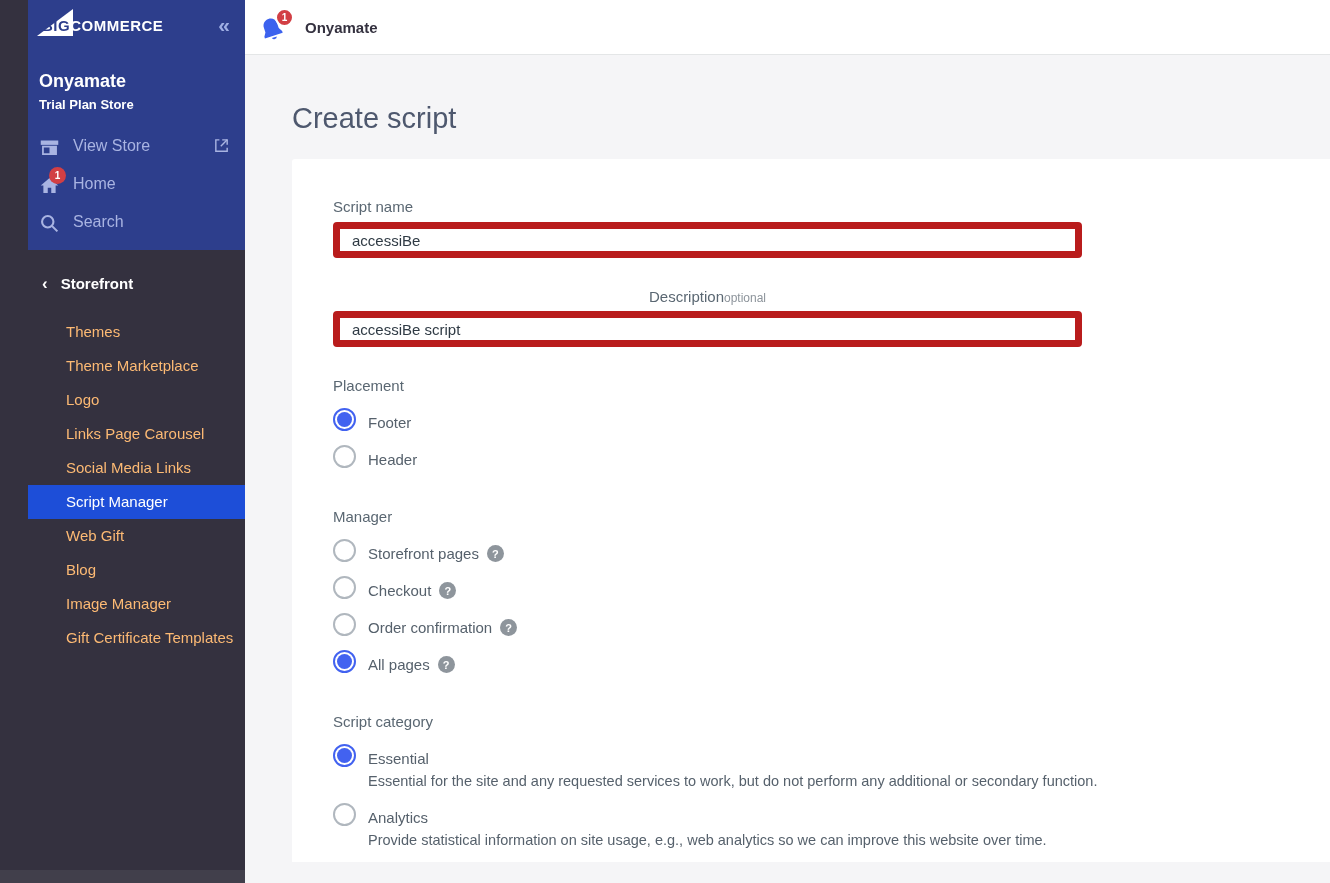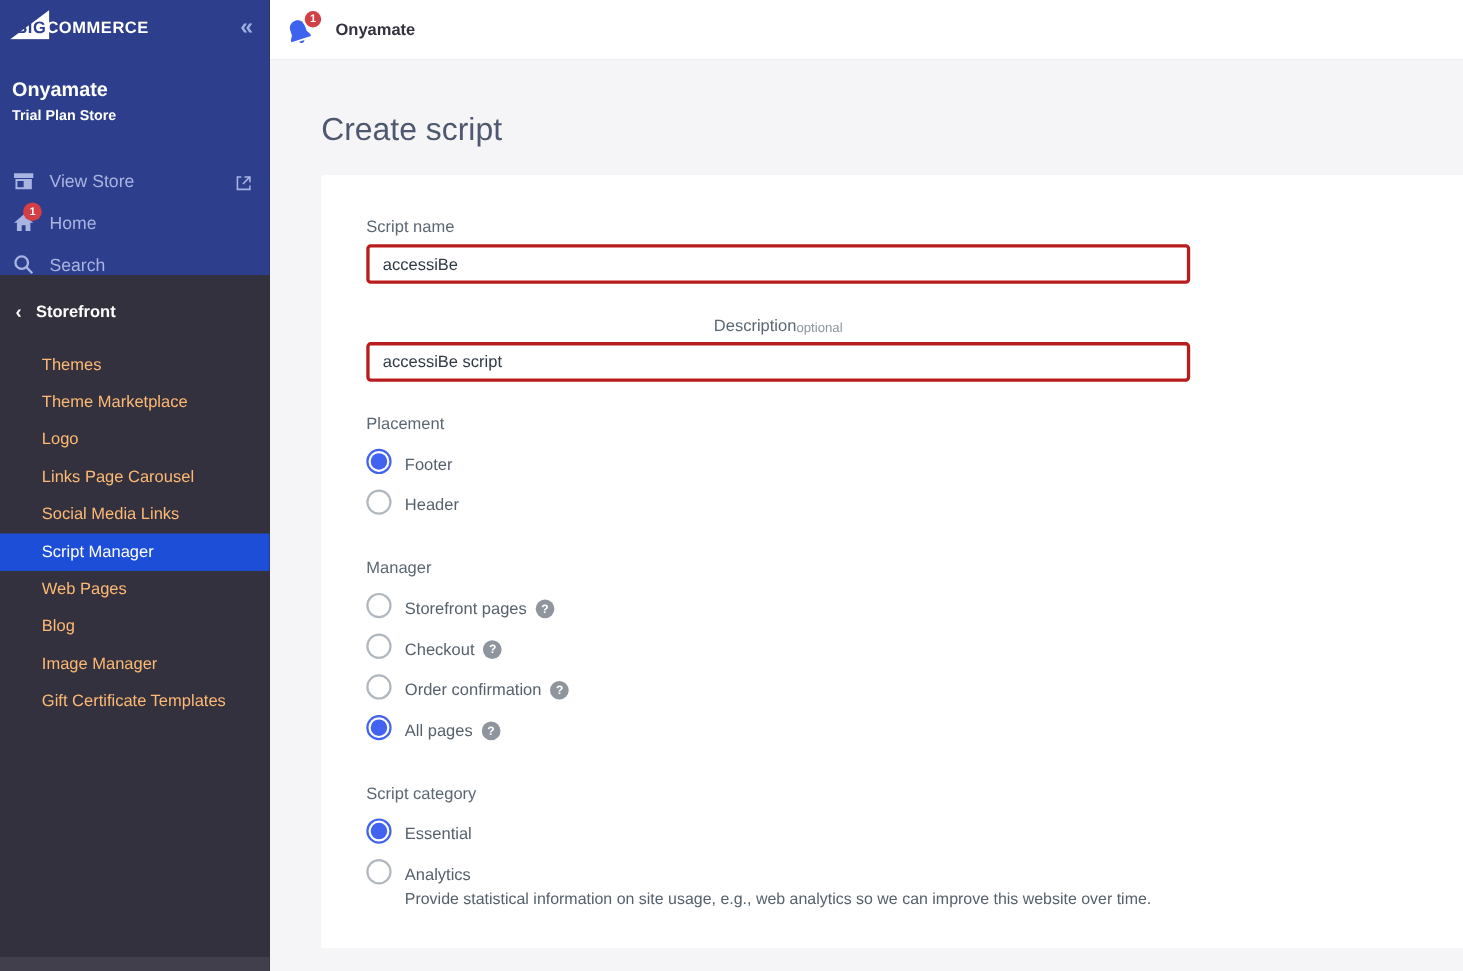--- a/index.html
+++ b/index.html
@@ -7,7 +7,7 @@
   body { font-family:"Liberation Sans","DejaVu Sans",sans-serif; background:#f5f5f7; }
 
   
-  .sidebar { position:fixed; left:0; top:0; width:245px; height:883px; background:#34313f; z-index:10; }
+  .sidebar { position:fixed; left:0; top:0; width:245px; height:883px; background:#34313f; z-index:10;padding-left:28px; }
   .sidebar-top { height:250px; background:#2d3e8c; position:relative; }
   .logo-row { position:relative; padding:17px 0 0 9px; height:44px; }
   .logo { position:relative; display:inline-block; height:26px; }

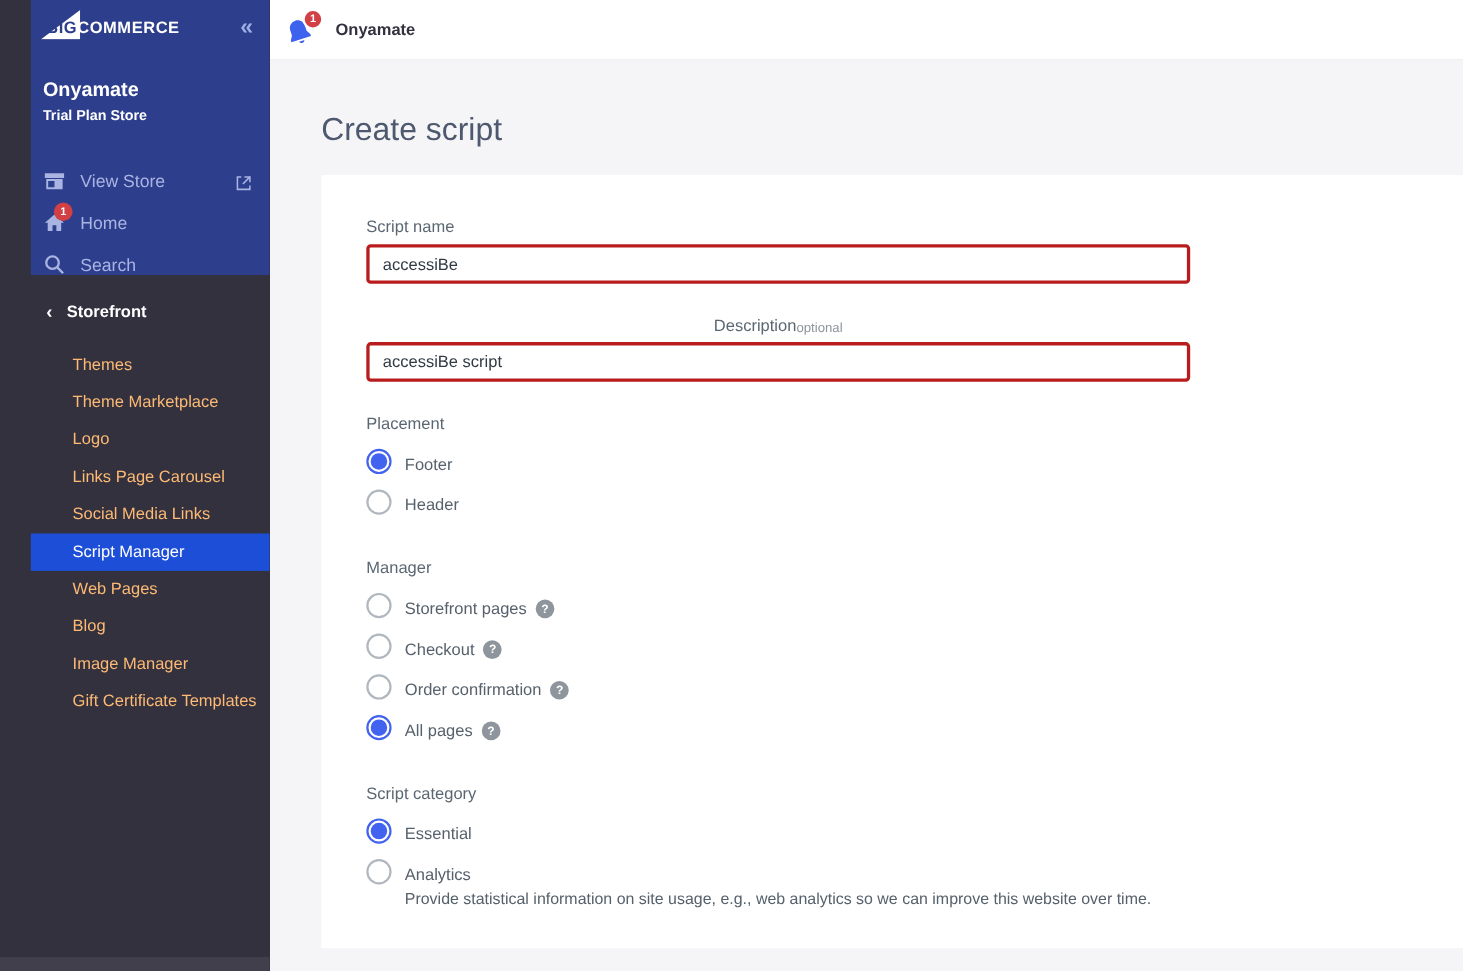--- a/index.html
+++ b/index.html
@@ -20,7 +20,7 @@
   .store-name { font-size:18px; font-weight:700; }
   .store-plan { font-size:13px; font-weight:700; margin-top:5px; }
   .top-nav { margin-top:25px; }
-  .top-nav-item { display:flex; align-items:flex-end; height:38px; padding:0 15px 0 11px; color:#a9b4e2; font-size:16px; cursor:pointer; }
+  .top-nav-item { display:flex; align-items:flex-start; height:38px; padding:0 15px 0 11px; color:#a9b4e2; font-size:16px; cursor:pointer; }
   .nav-icon { width:21px; height:21px; margin-right:13px; position:relative; flex-shrink:0; color:#a9b4e2; }
   .nav-icon svg { width:21px; height:21px; display:block; }
   .badge { position:absolute; background:#d23f44; color:#fff; border-radius:50%; min-width:17px; height:17px;

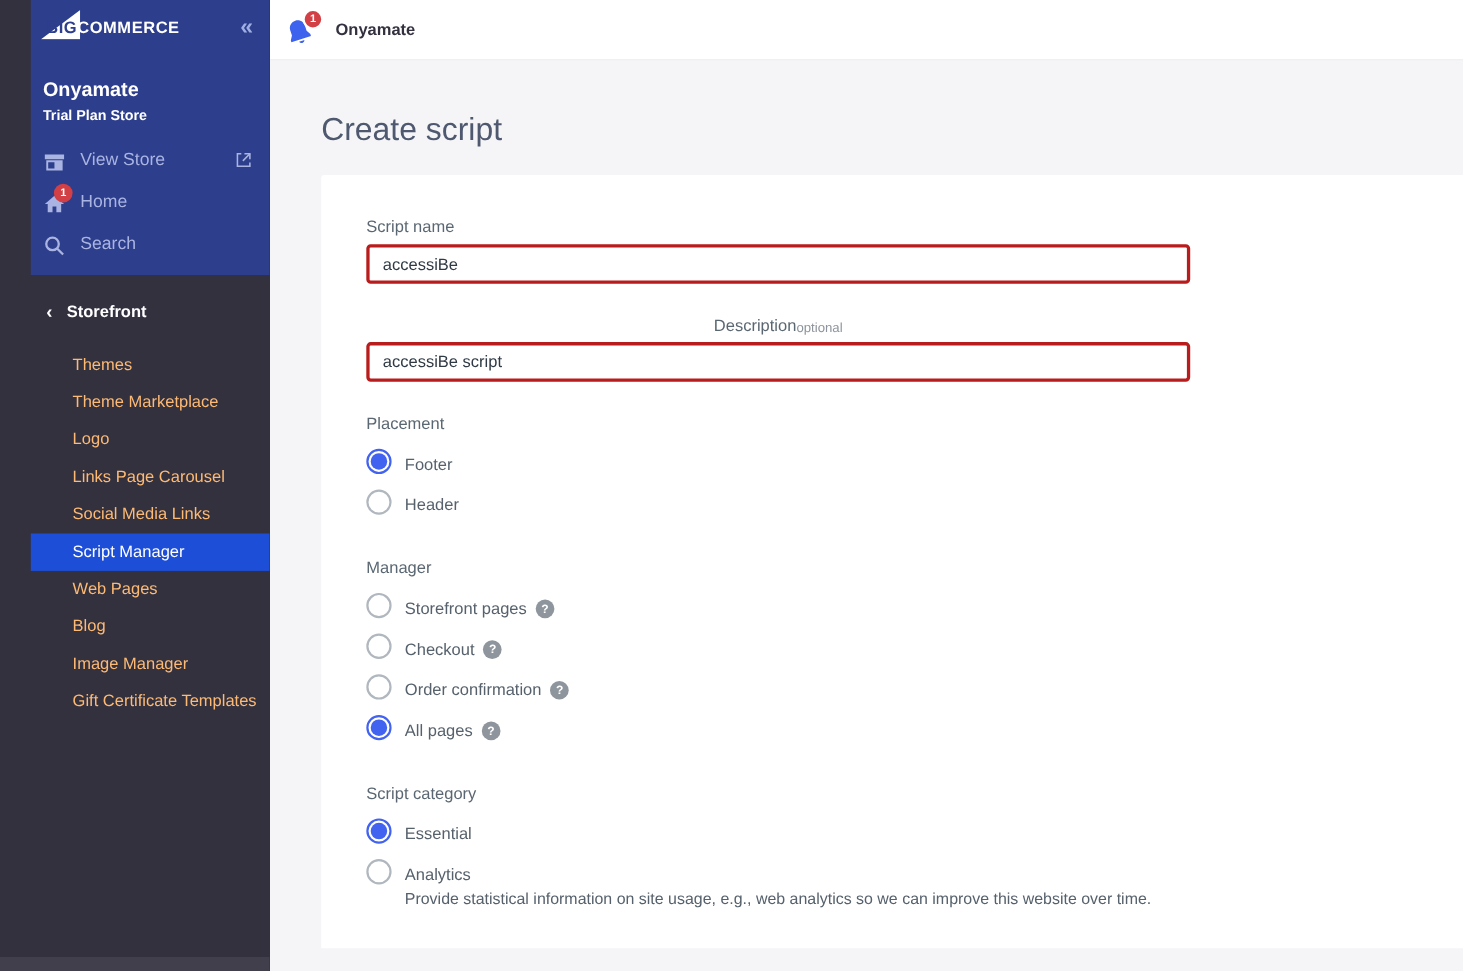--- a/index.html
+++ b/index.html
@@ -51,7 +51,7 @@
   .card { margin:24px 0 0 47px; background:#fff; height:703px; padding:39px 0 0 41px; overflow:hidden; border-top-left-radius:3px; }
 
   .field-label { font-size:15px; color:#5a6772; }
-  .text-input { display:block; width:749px; height:36px; border:3px solid #b91c1c; border-radius:4px;
+  .text-input { display:block; width:749px; height:36px; border:7px solid #b91c1c; border-radius:4px;
                 padding:0 12px; font-size:15px; color:#2f3a44; margin-top:6px; font-family:inherit; background:#fff; outline:none; }
   .label-row { display:flex; justify-content:center; align-items:flex-end; width:749px; }
   .optional { font-size:12px; color:#8d949b; }

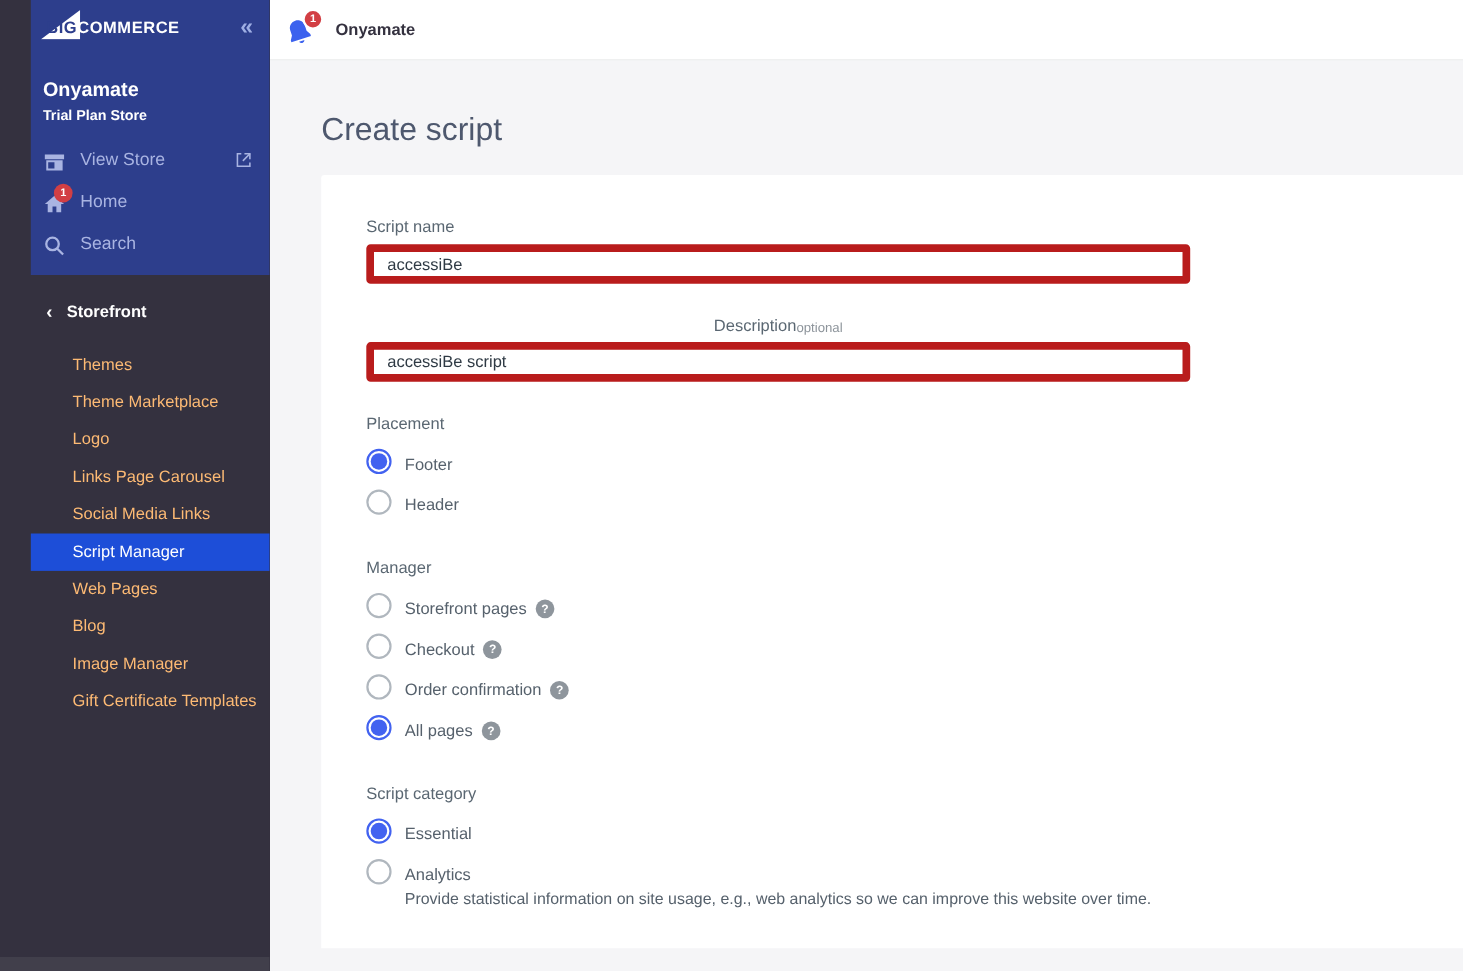--- a/index.html
+++ b/index.html
@@ -132,7 +132,7 @@
       <div class="menu-item">Links Page Carousel</div>
       <div class="menu-item">Social Media Links</div>
       <div class="menu-item active">Script Manager</div>
-      <div class="menu-item">Web Pages</div>
+      <div class="menu-item">Web Gift</div>
       <div class="menu-item">Blog</div>
       <div class="menu-item">Image Manager</div>
       <div class="menu-item">Gift Certificate Templates</div>

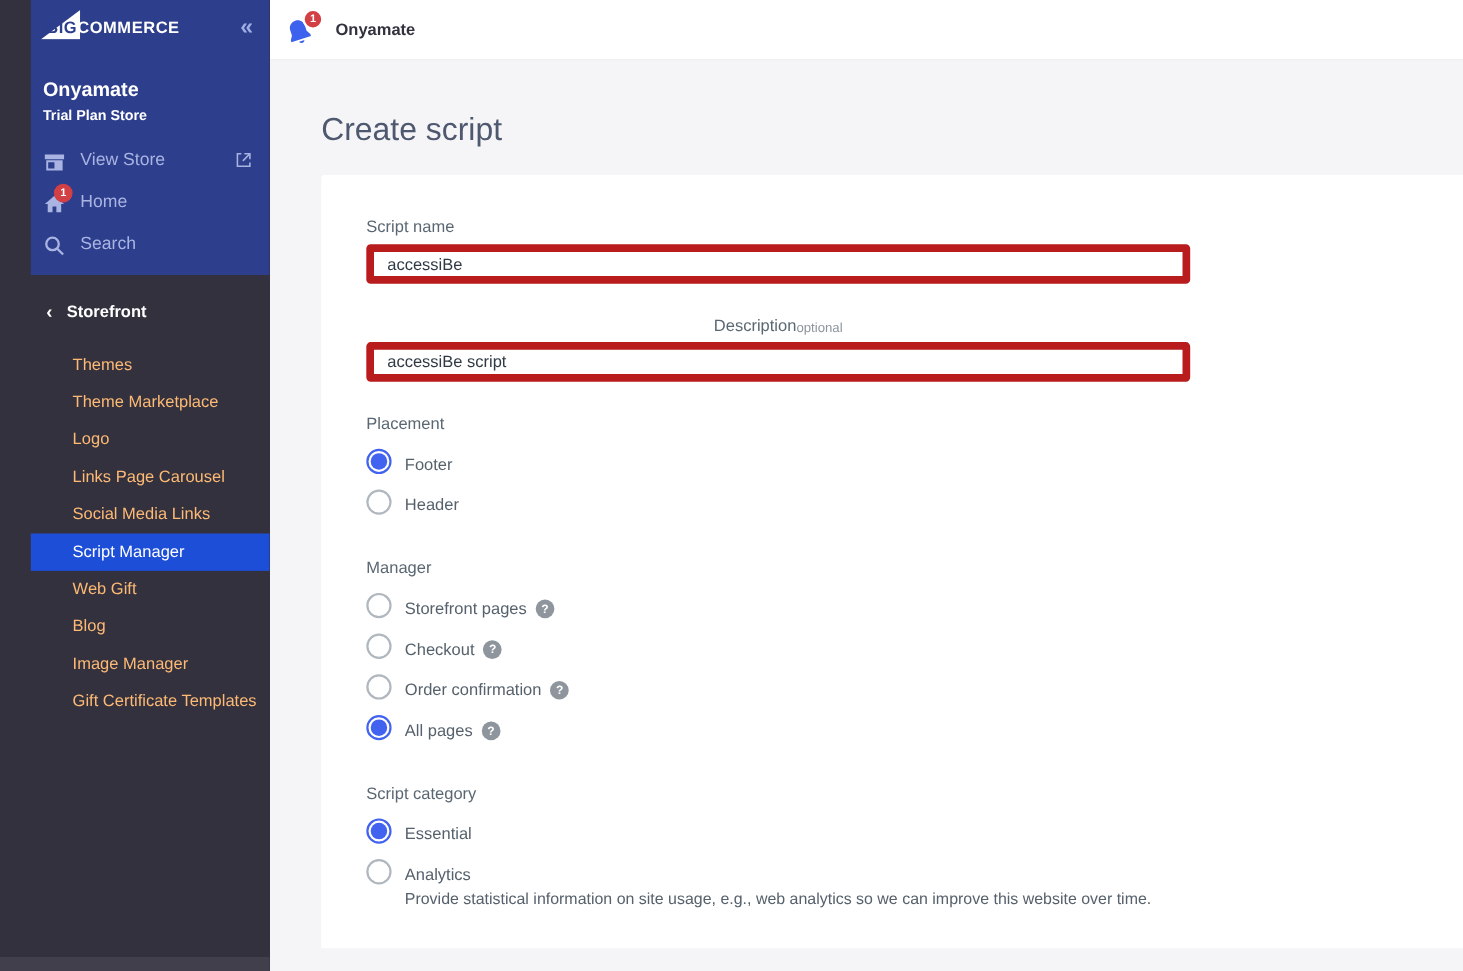--- a/index.html
+++ b/index.html
@@ -213,6 +213,7 @@
           <span class="radio selected"></span>
           <span class="radio-label">Essential</span>
         </div>
+        <div class="radio-desc">Essential for the site and any requested services to work, but do not perform any additional or secondary function.</div>
         <div class="radio-row">
           <span class="radio"></span>
           <span class="radio-label">Analytics</span>

